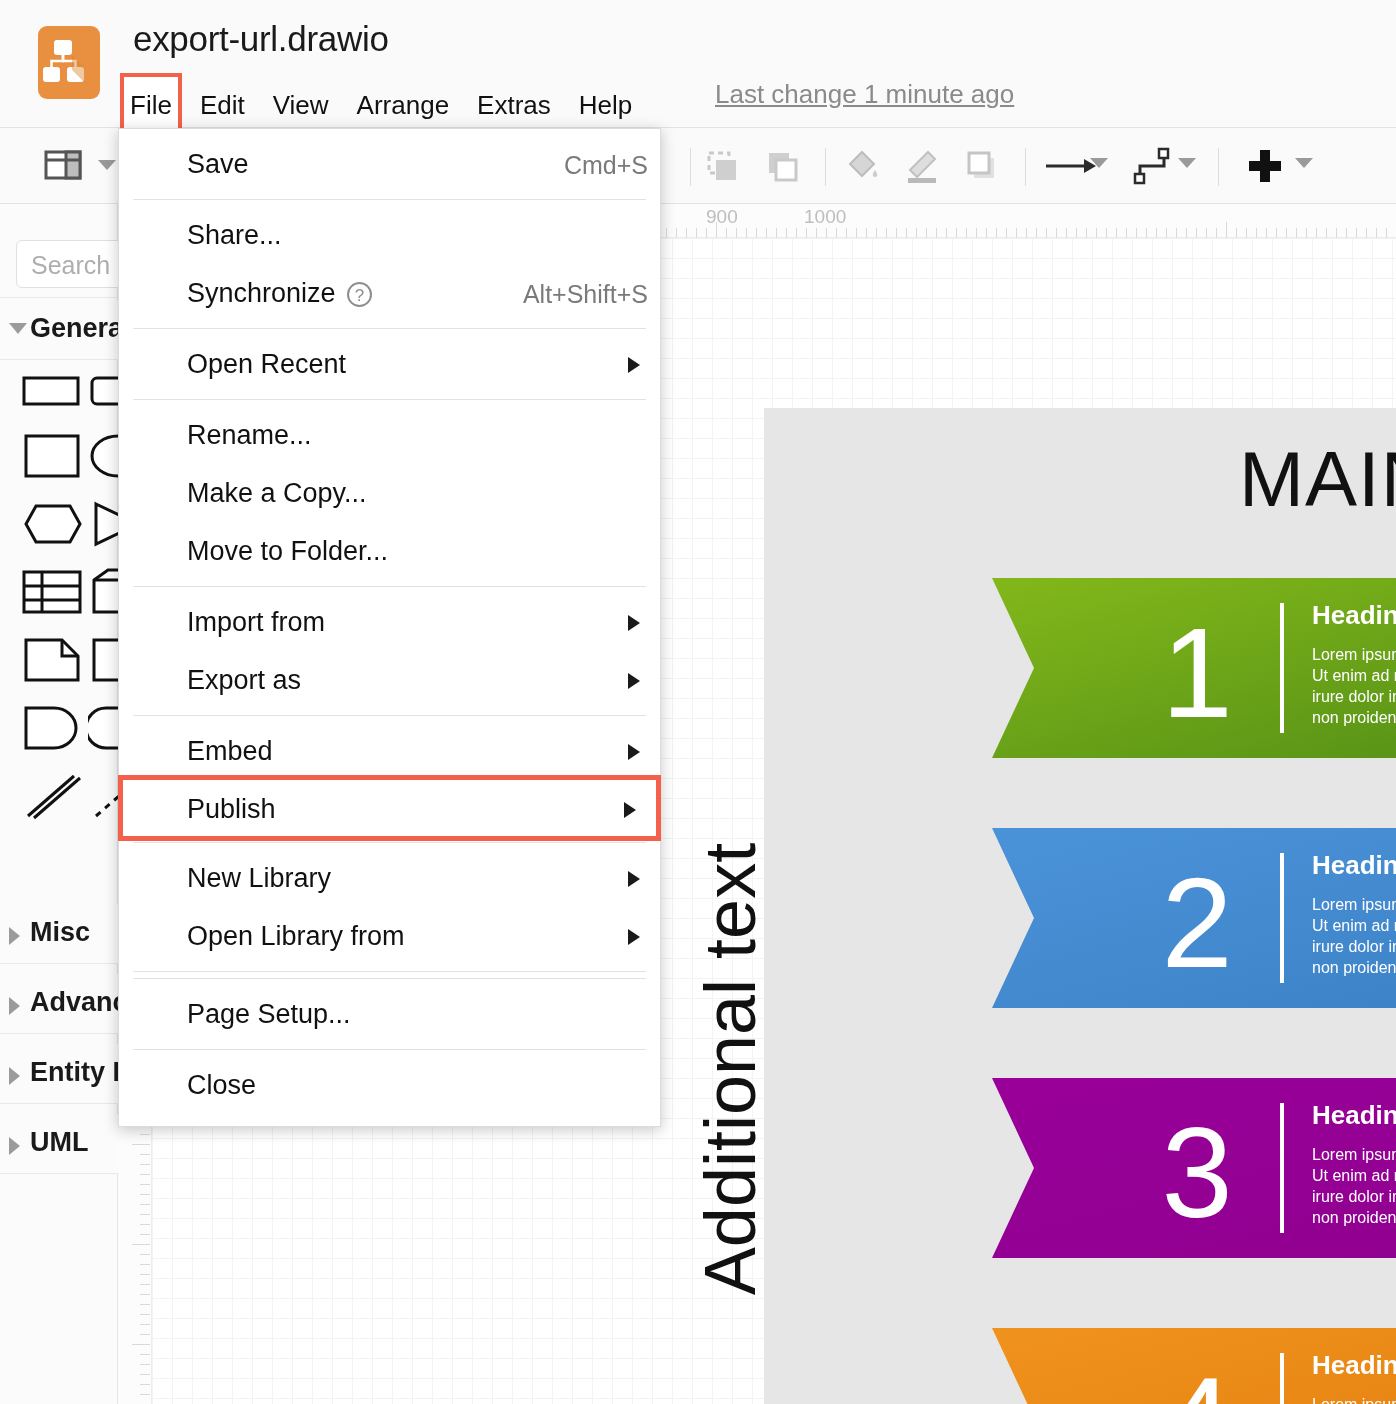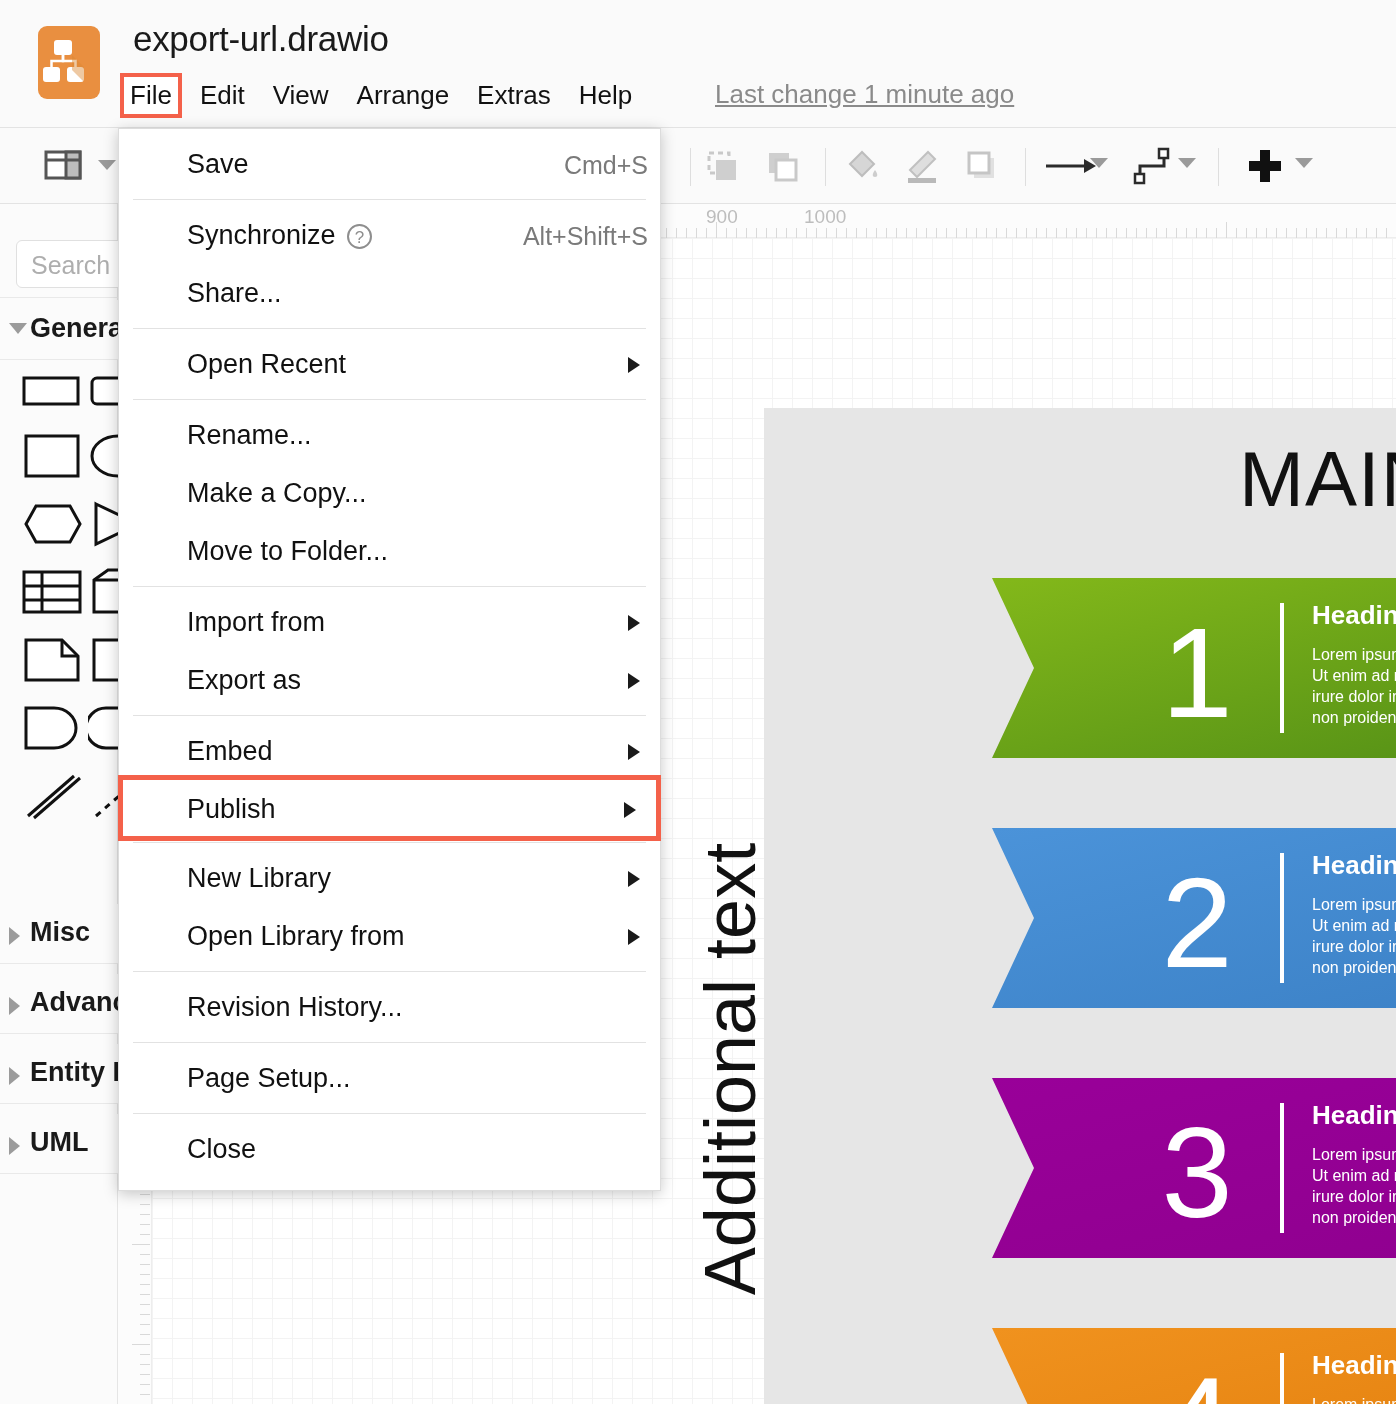--- a/index.html
+++ b/index.html
@@ -32,7 +32,7 @@
   }
   .menu-item.active-hl {
     outline: 4px solid #f4614a; outline-offset: 0px;
-    padding: 3px 6px; margin-left: -6px; margin-right: 22px;
+    padding: 13px 6px; margin-left: -6px; margin-right: 22px;
     background: #ffffff;
   }
   .last-change {

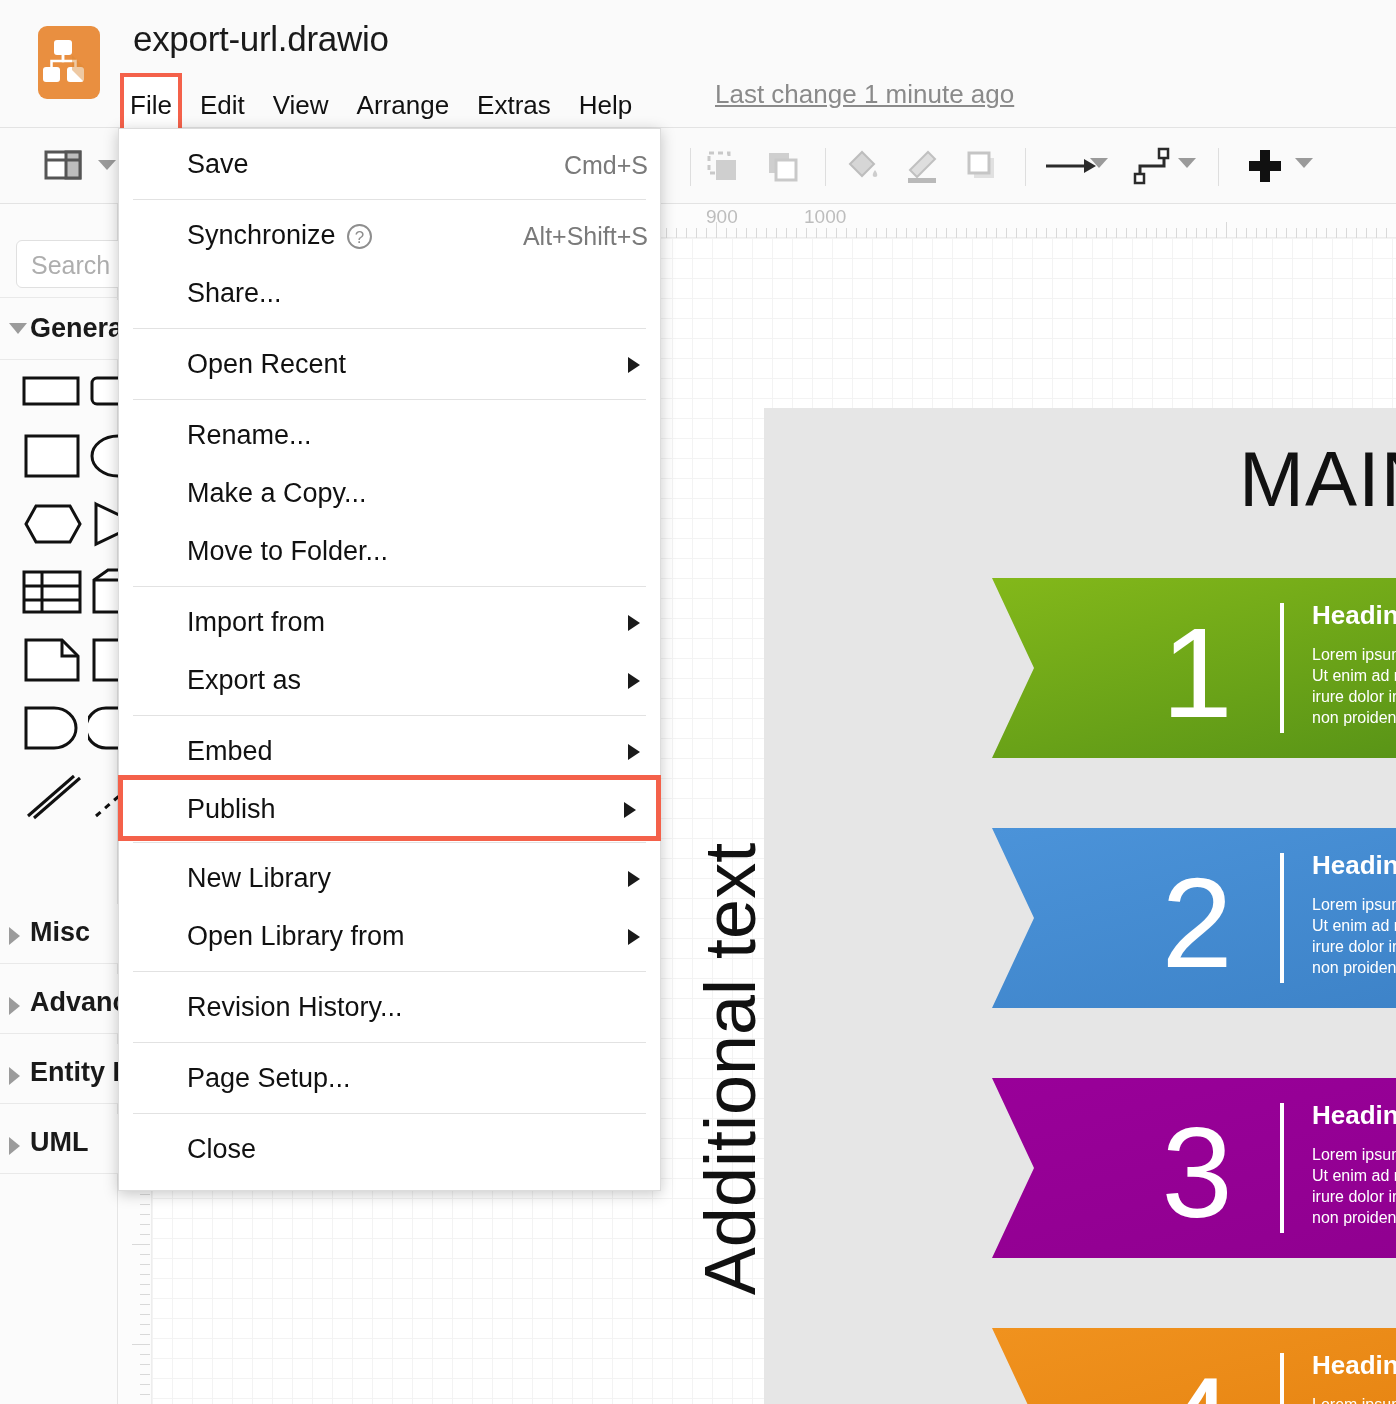--- a/index.html
+++ b/index.html
@@ -730,13 +730,13 @@
     <div class="sep"></div>
 
     <div class="mi">
+      <div class="lbl">Share...</div>
+    </div>
+    <div class="mi">
       <div class="lbl">Synchronize</div>
       <div class="qmark">?</div>
       <div class="sc">Alt+Shift+S</div>
     </div>
-    <div class="mi">
-      <div class="lbl">Share...</div>
-    </div>
     <div class="sep"></div>
 
     <div class="mi">

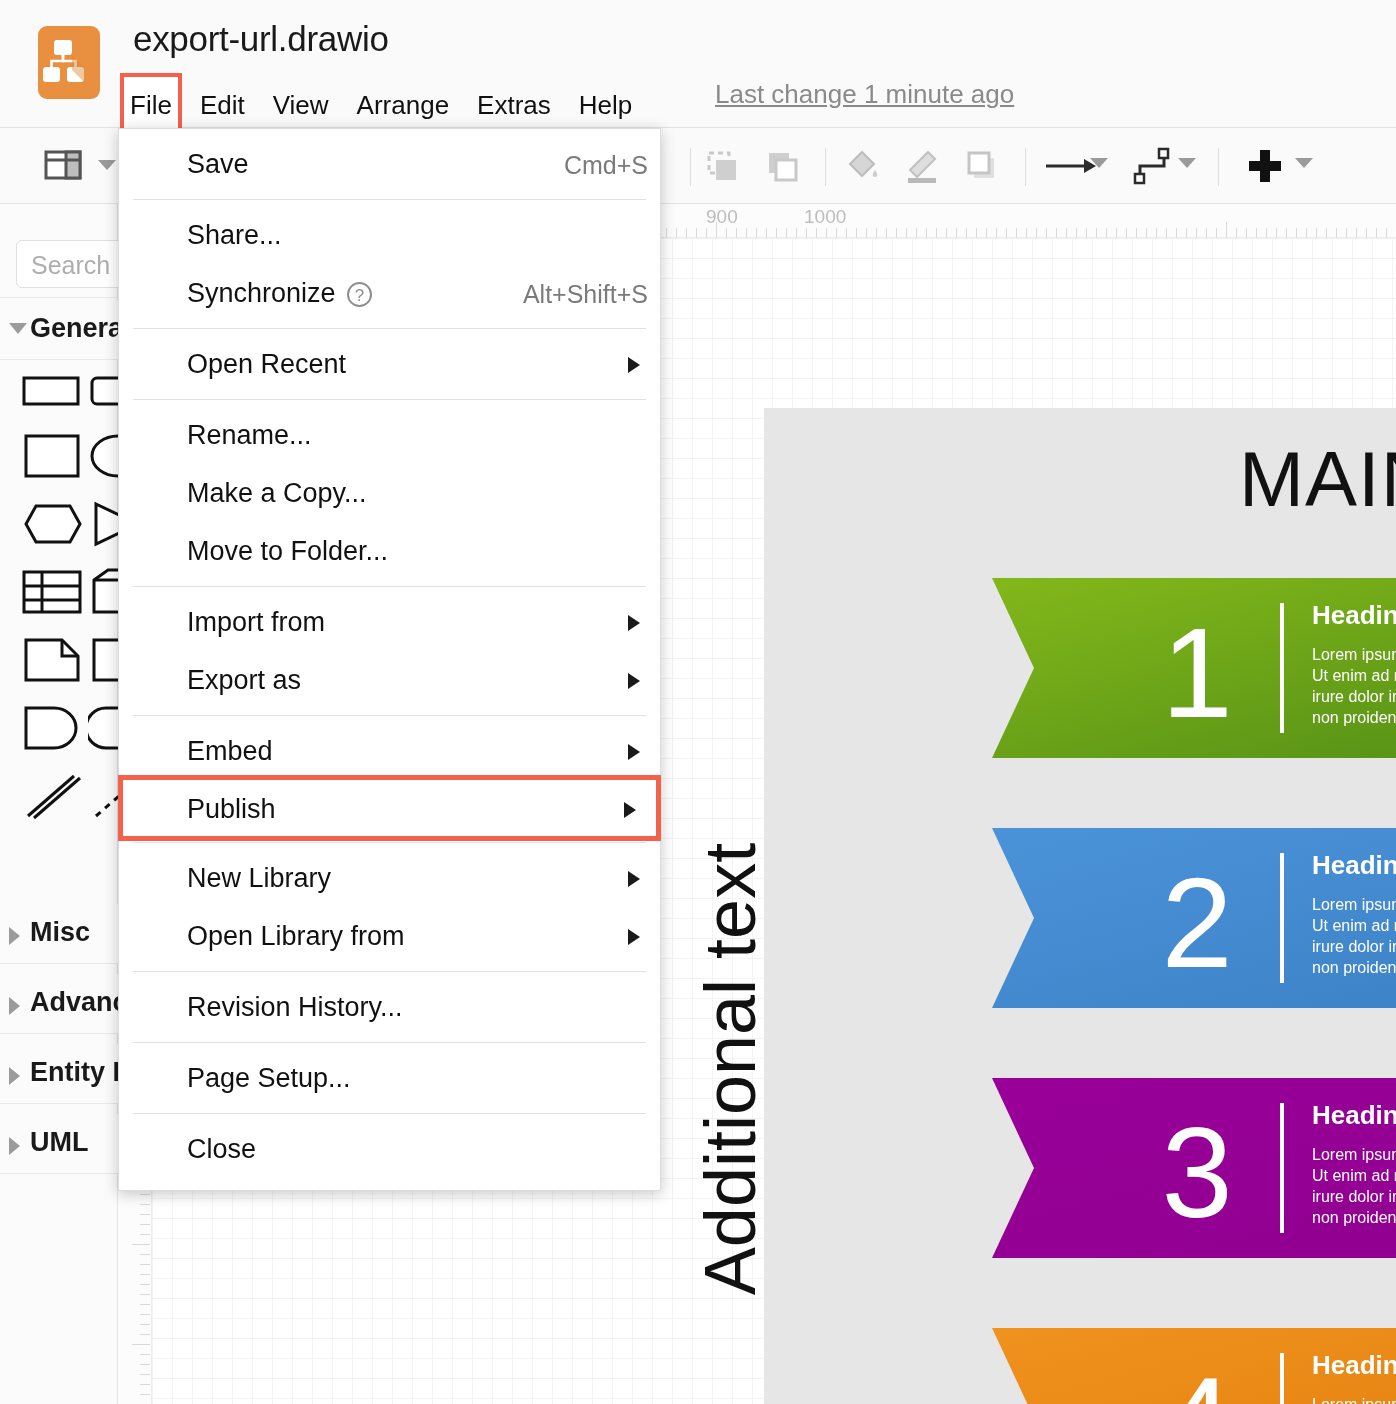--- a/index.html
+++ b/index.html
@@ -786,9 +786,6 @@
     </div>
     <div class="sep"></div>
 
-    <div class="mi">
-      <div class="lbl">Revision History...</div>
-    </div>
     <div class="sep"></div>
 
     <div class="mi">

